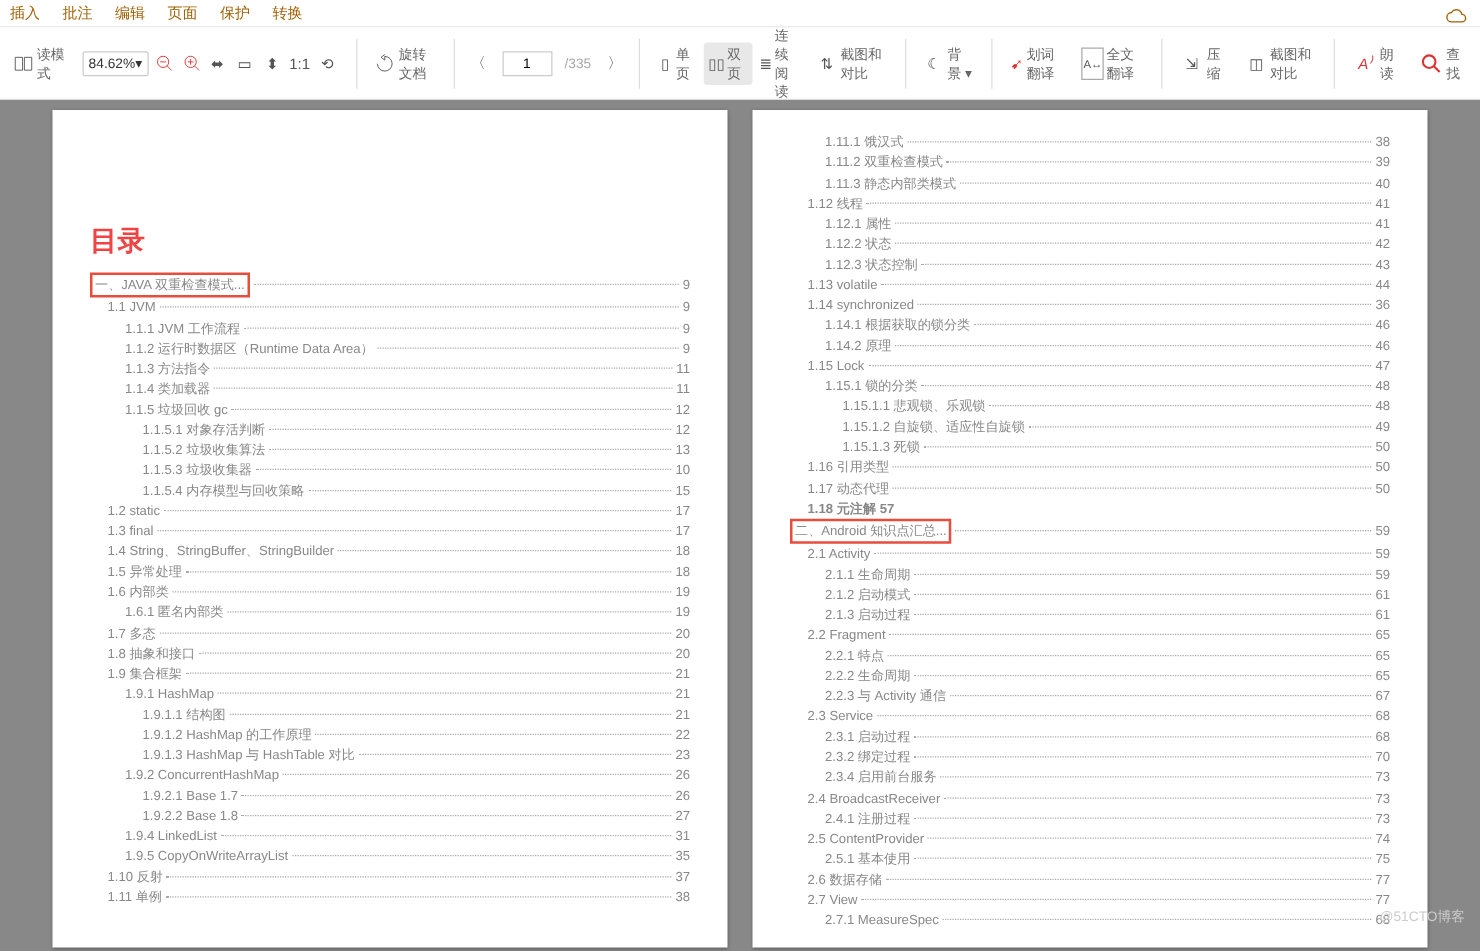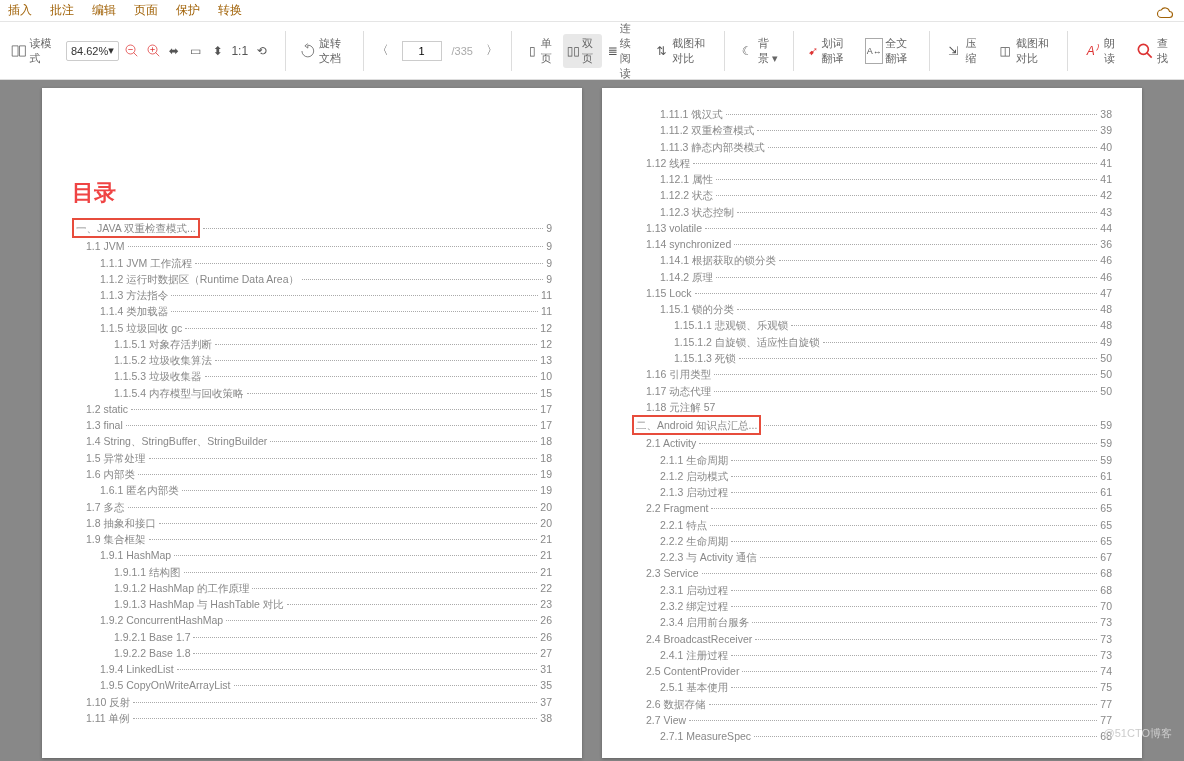--- a/index.html
+++ b/index.html
@@ -28,7 +28,7 @@
 .toc-page{color:#888}
 .hl{border:2px solid #e74c3c;display:inline-block;padding:0 2px}
 .ind1{padding-left:14px}.ind2{padding-left:28px}.ind3{padding-left:42px}
-.bold-line{color:#555;font-weight:400}
+.bold-line{color:#555;font-weight:700}
 .watermark{position:absolute;right:12px;bottom:20px;color:#ccc;font-size:11px}
 svg{width:100%;height:100%}
 </style>

